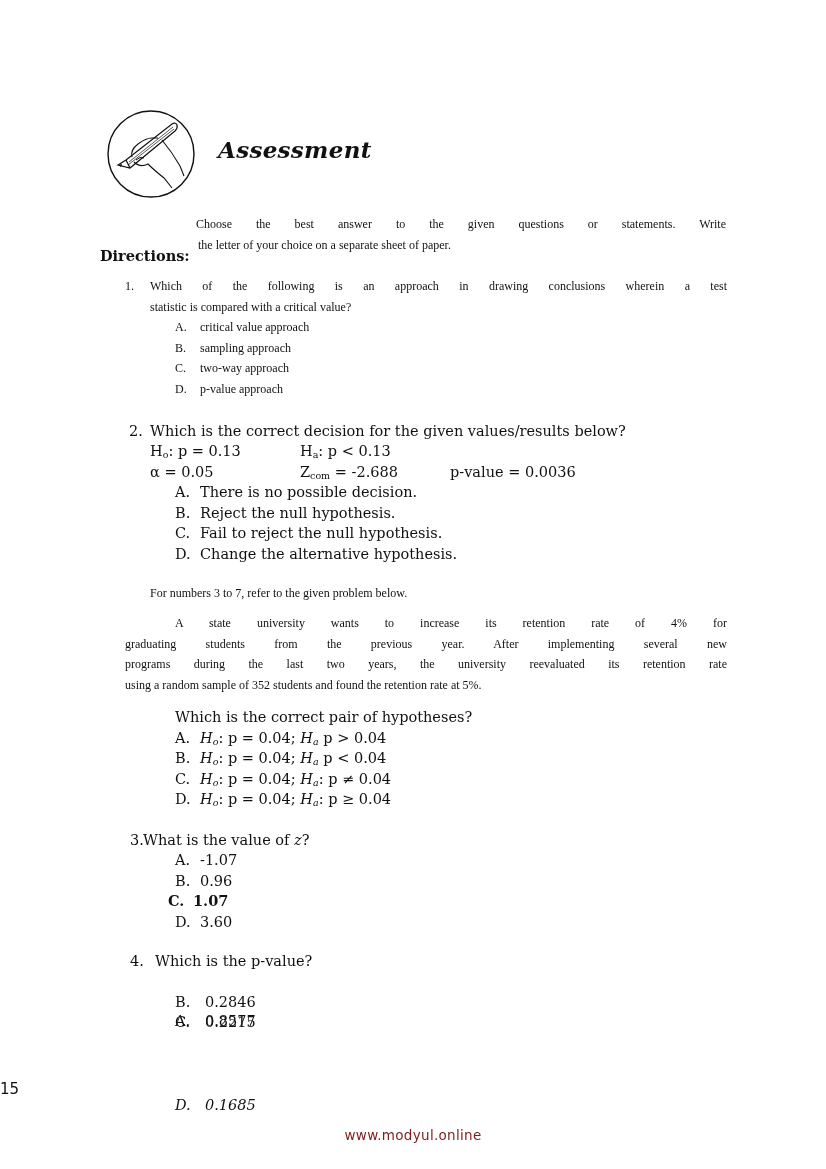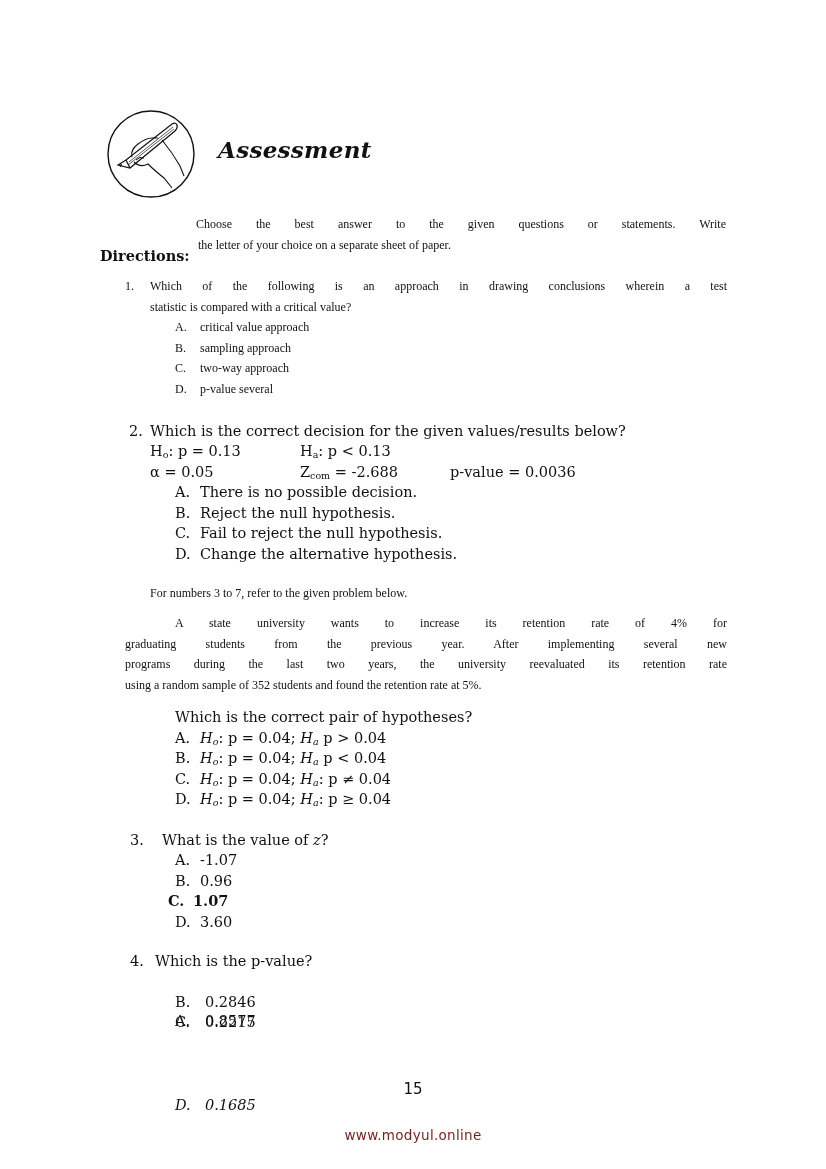--- a/index.html
+++ b/index.html
@@ -52,7 +52,7 @@
 <div class="abs serif2 txt" style="left:175px; top:317px;"><span class="opt-letter">A.</span><span>critical value approach</span></div>
 <div class="abs serif2 txt" style="left:175px; top:338px;"><span class="opt-letter">B.</span><span>sampling approach</span></div>
 <div class="abs serif2 txt" style="left:175px; top:358px;"><span class="opt-letter">C.</span><span>two-way approach</span></div>
-<div class="abs serif2 txt" style="left:175px; top:379px;"><span class="opt-letter">D.</span><span>p-value several</span></div>
+<div class="abs serif2 txt" style="left:175px; top:379px;"><span class="opt-letter">D.</span><span>p-value approach</span></div>
 
 <div class="abs txt" style="left:129px; top:421px;">2.</div>
 <div class="abs txt" style="left:150px; top:421px;">Which is the correct decision for the given values/results below?</div>

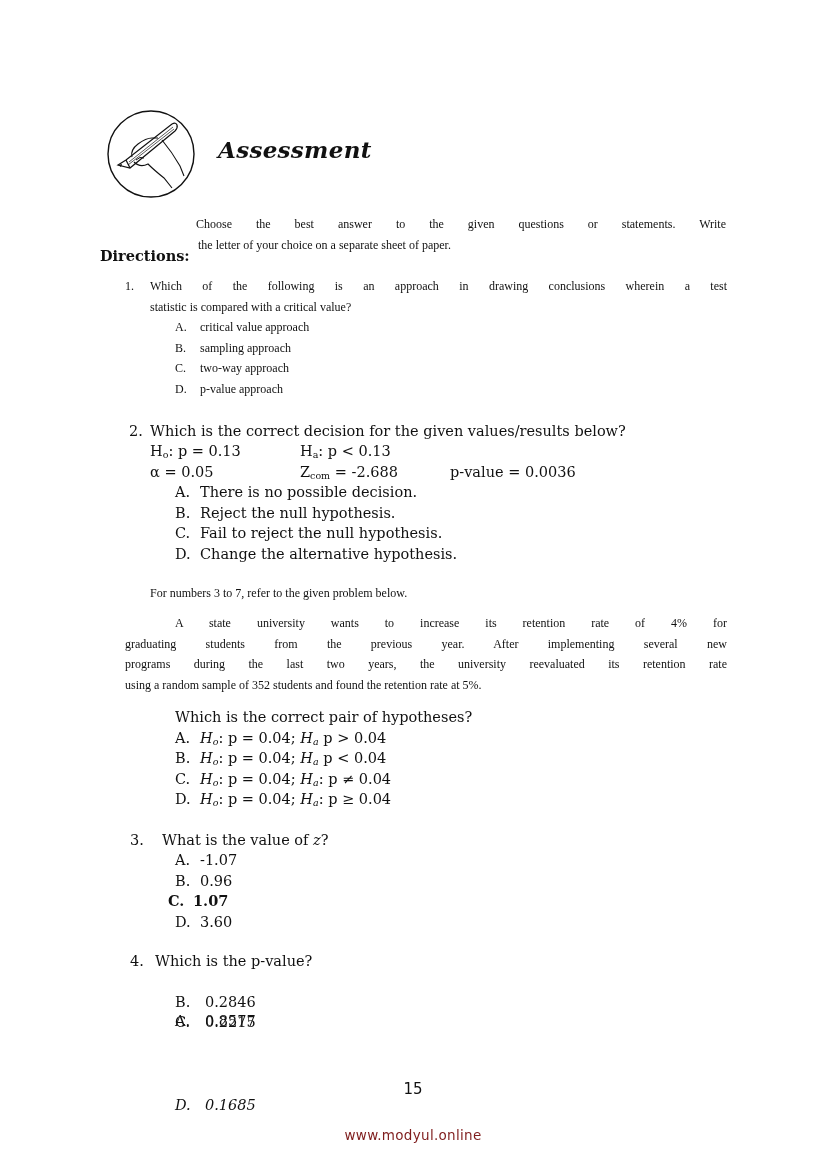--- a/index.html
+++ b/index.html
@@ -79,7 +79,7 @@
 <div class="abs txt" style="left:175px; top:789px;"><span class="opt-letter">D.</span><span class="ital">H</span><span class="sub ital">o</span><span>:  p = 0.04; </span><span class="ital">H</span><span class="sub ital">a</span><span>: p ≥ 0.04</span></div>
 
 <div class="abs txt" style="left:130px; top:830px;">3.</div>
-<div class="abs txt" style="left:162px; top:830px;"><span>What is the value of </span><span class="ital">z</span><span>?</span></div>
+<div class="abs txt" style="left:143px; top:830px;"><span>What is the value of </span><span class="ital">z</span><span>?</span></div>
 <div class="abs txt" style="left:175px; top:850px;"><span class="opt-letter">A.</span><span>-1.07</span></div>
 <div class="abs txt" style="left:175px; top:871px;"><span class="opt-letter">B.</span><span>0.96</span></div>
 <div class="abs txt" style="left:168px; top:891px;font-weight:bold;"><span class="opt-letter">C.</span><span>1.07</span></div>

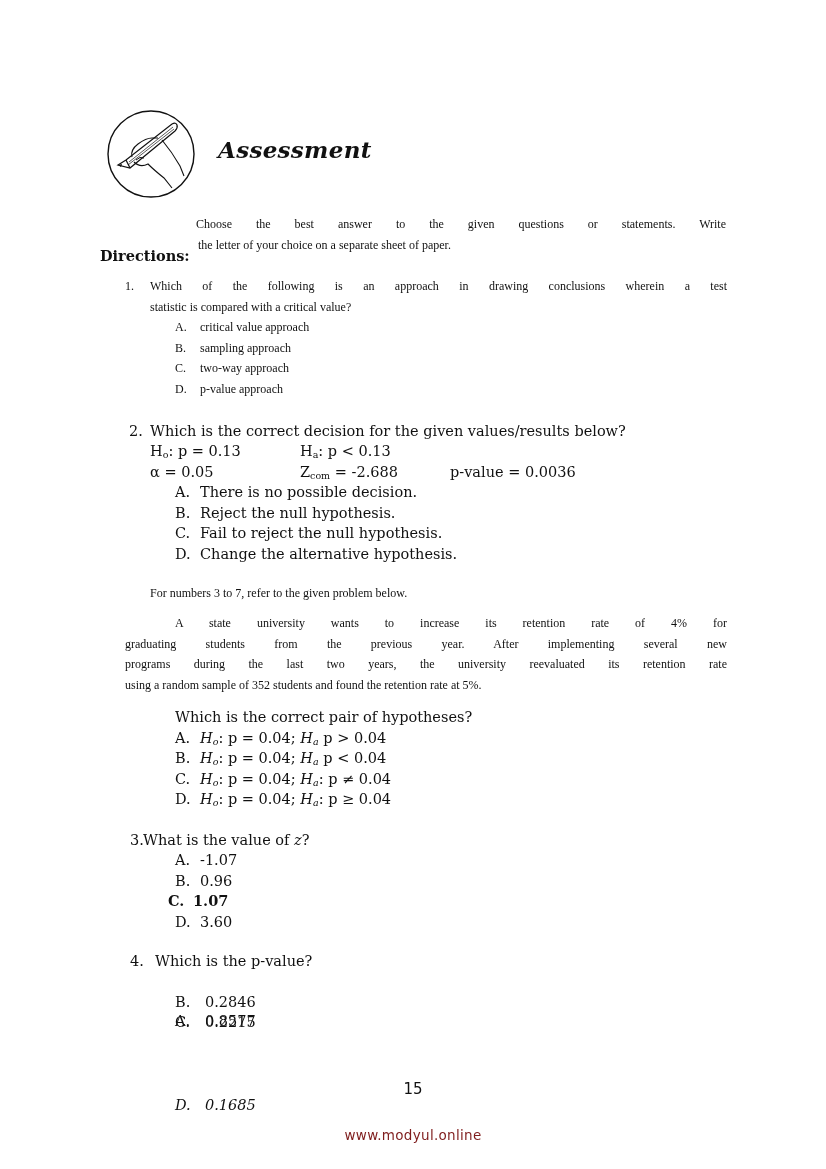--- a/index.html
+++ b/index.html
@@ -19,7 +19,7 @@
   .opt-letter2 { display: inline-block; width: 30px; }
   .sub { font-size: 9.5px; vertical-align: -2px; }
   .ital { font-style: italic; }
-  #page-num { left: 0; width: 826px; top: 1080px; text-align: center; font-family: "DejaVu Sans", sans-serif; font-size: 15px; color: #111; }
+  #page-num { left: 0; width: 826px; top: 1080px; font-family: "DejaVu Sans", sans-serif; font-size: 15px; color: #111; }
   #watermark { left: 0; width: 826px; top: 1127px; text-align: center; font-family: "DejaVu Sans", sans-serif; font-size: 13.5px; color: #7f1d1d; letter-spacing: 0.3px; }
 </style>
 </head>

